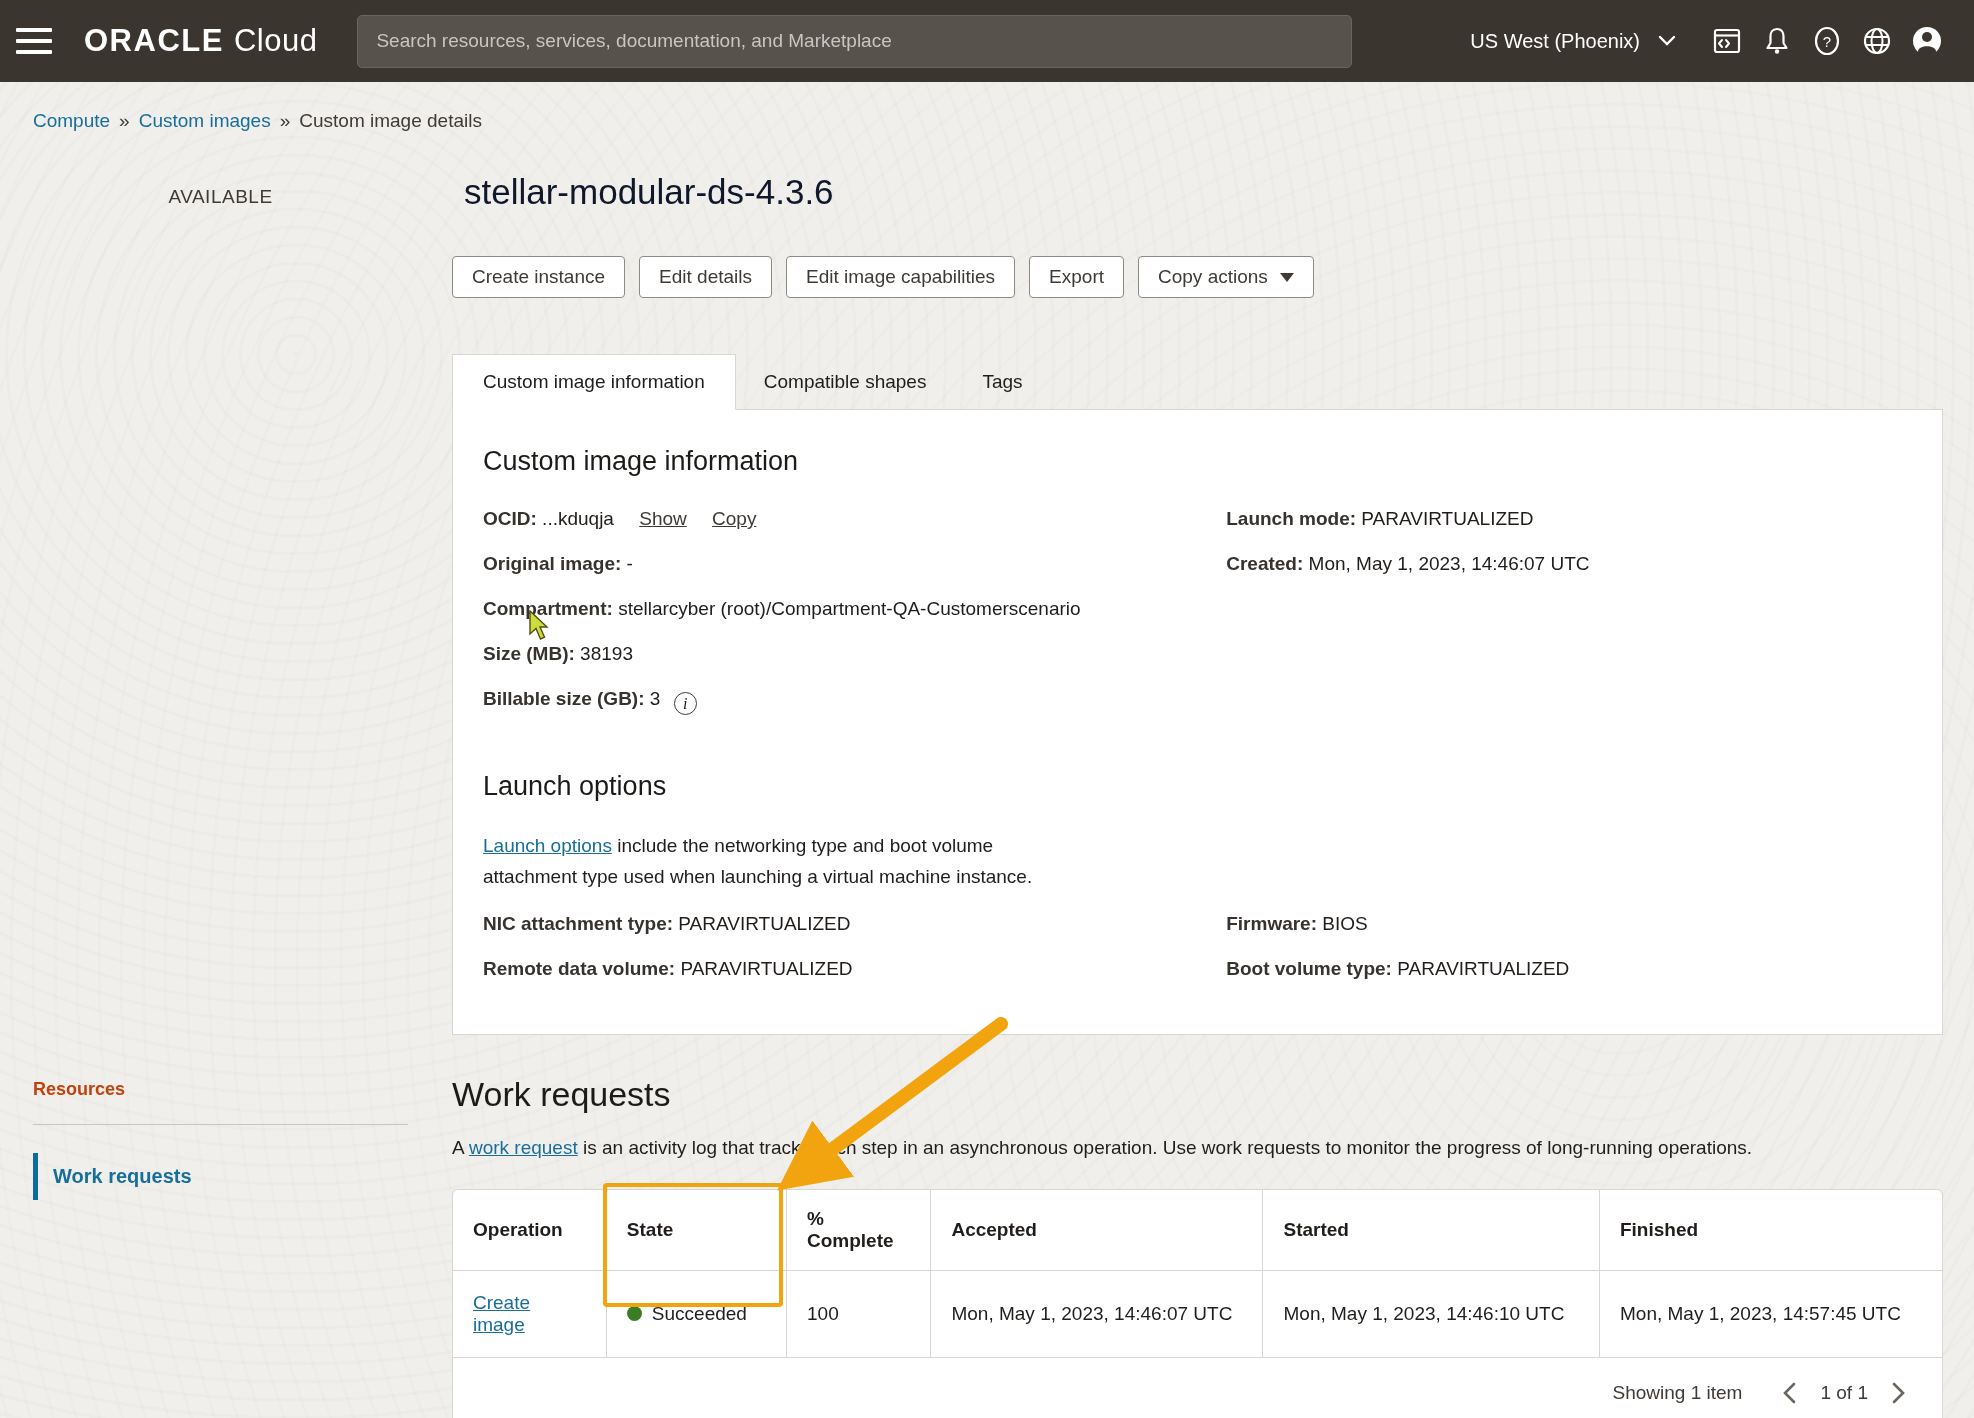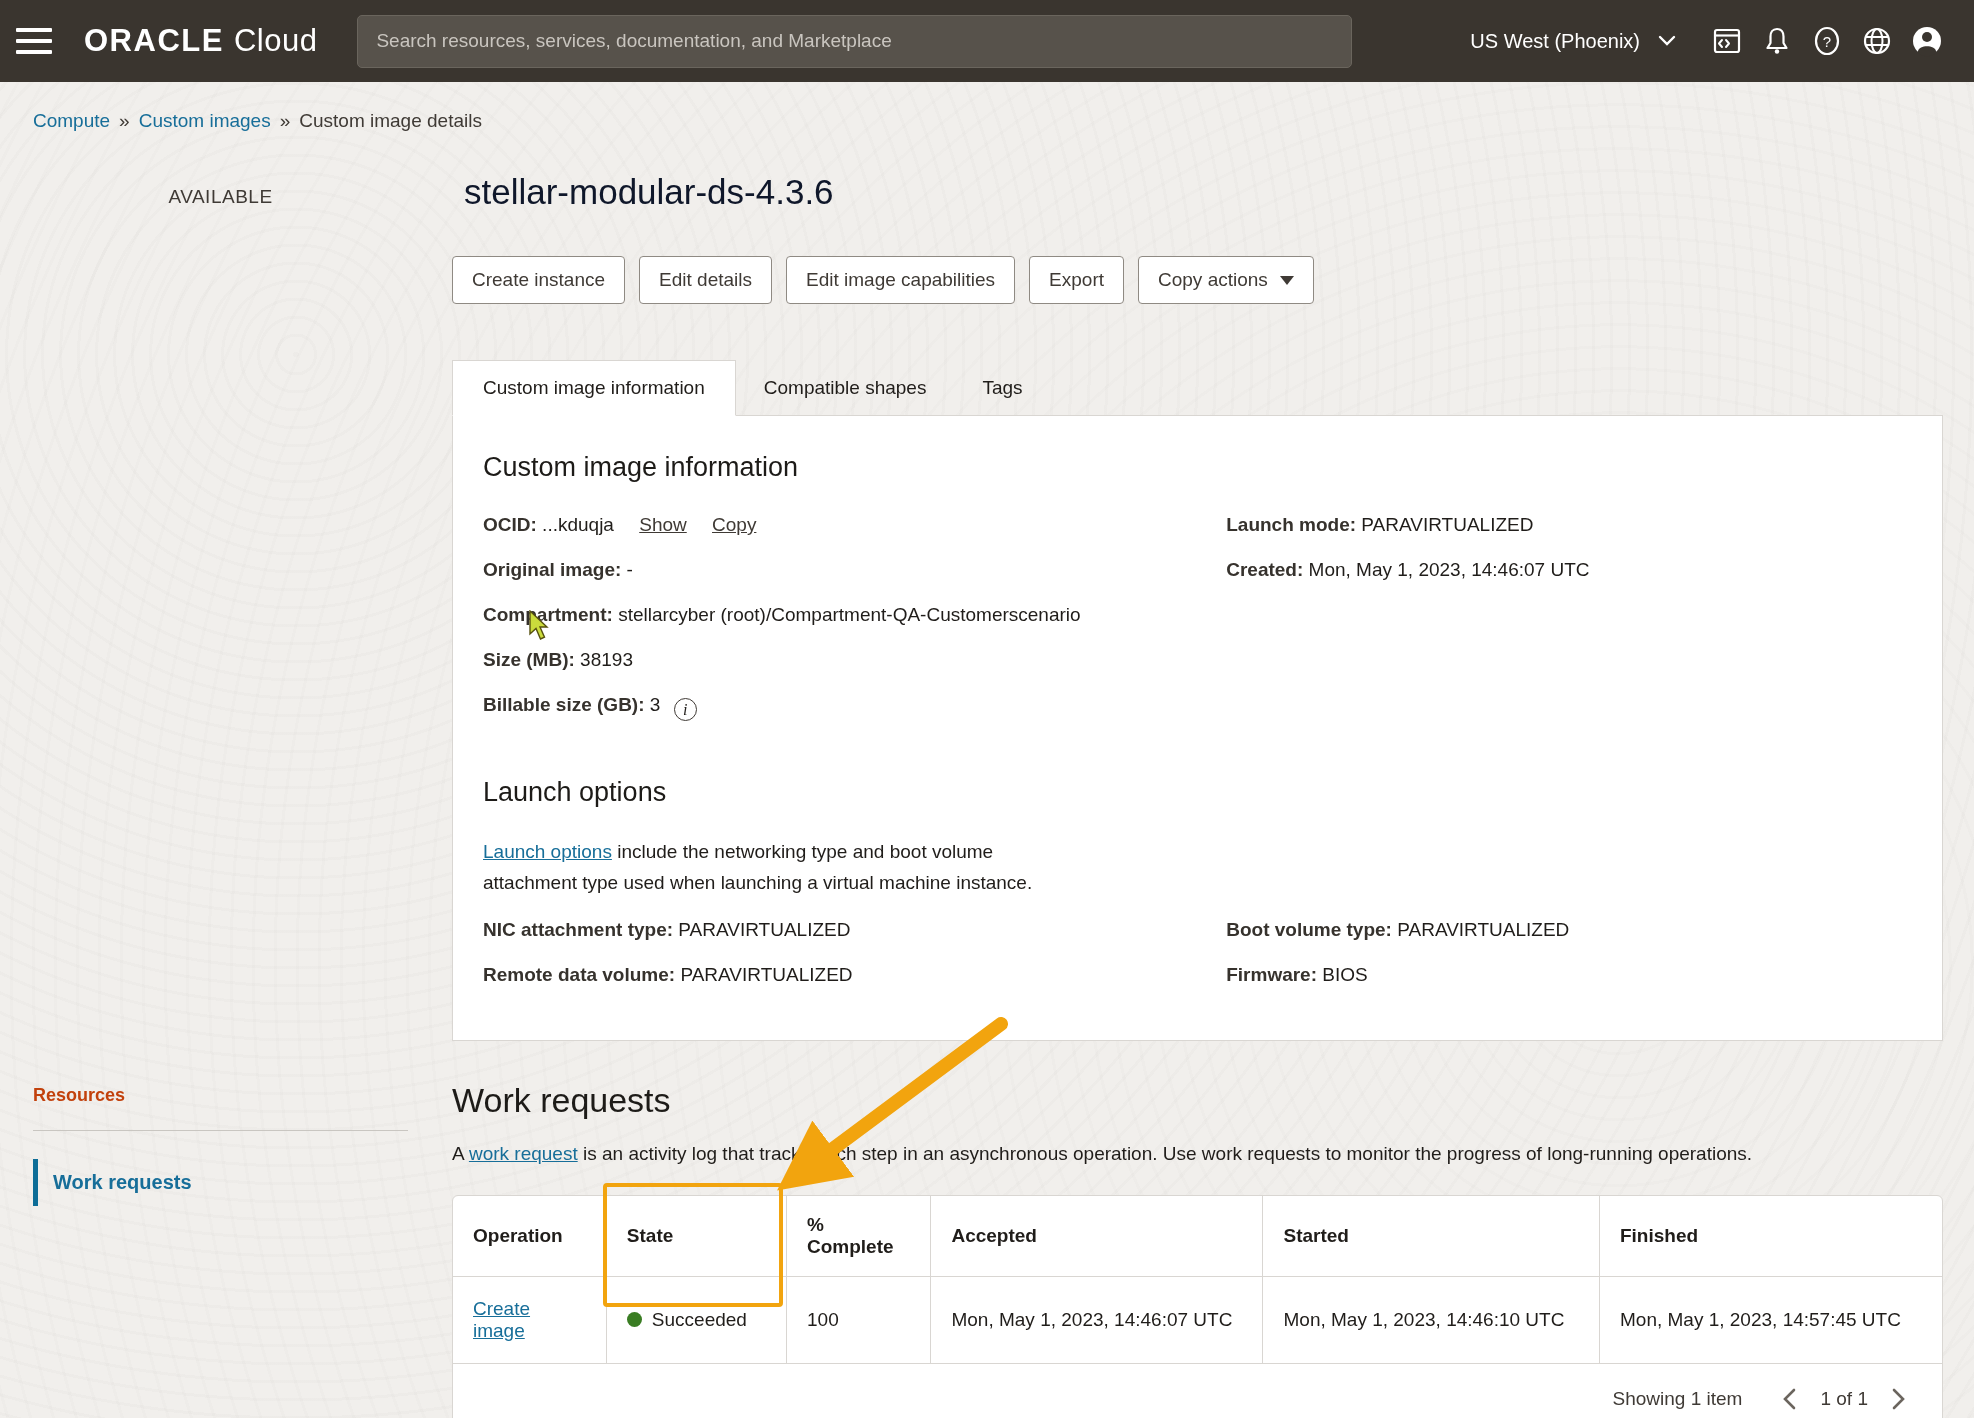--- a/index.html
+++ b/index.html
@@ -56,7 +56,7 @@
   .page-title{ font-size:35px; font-weight:400; color:#0f172a; margin:6px 12px 44px;}
   .btn-row{ display:flex; gap:14px; margin-bottom:56px;}
   .btn{
-    height:48px; background:#fff; border:1px solid #8f8a83; border-radius:4px;
+    height:42px; background:#fff; border:1px solid #8f8a83; border-radius:4px;
     font-size:19px; color:#3f3a35; padding:0 19px; display:flex; align-items:center; gap:12px;
     font-family:inherit; cursor:pointer; white-space:nowrap;
   }

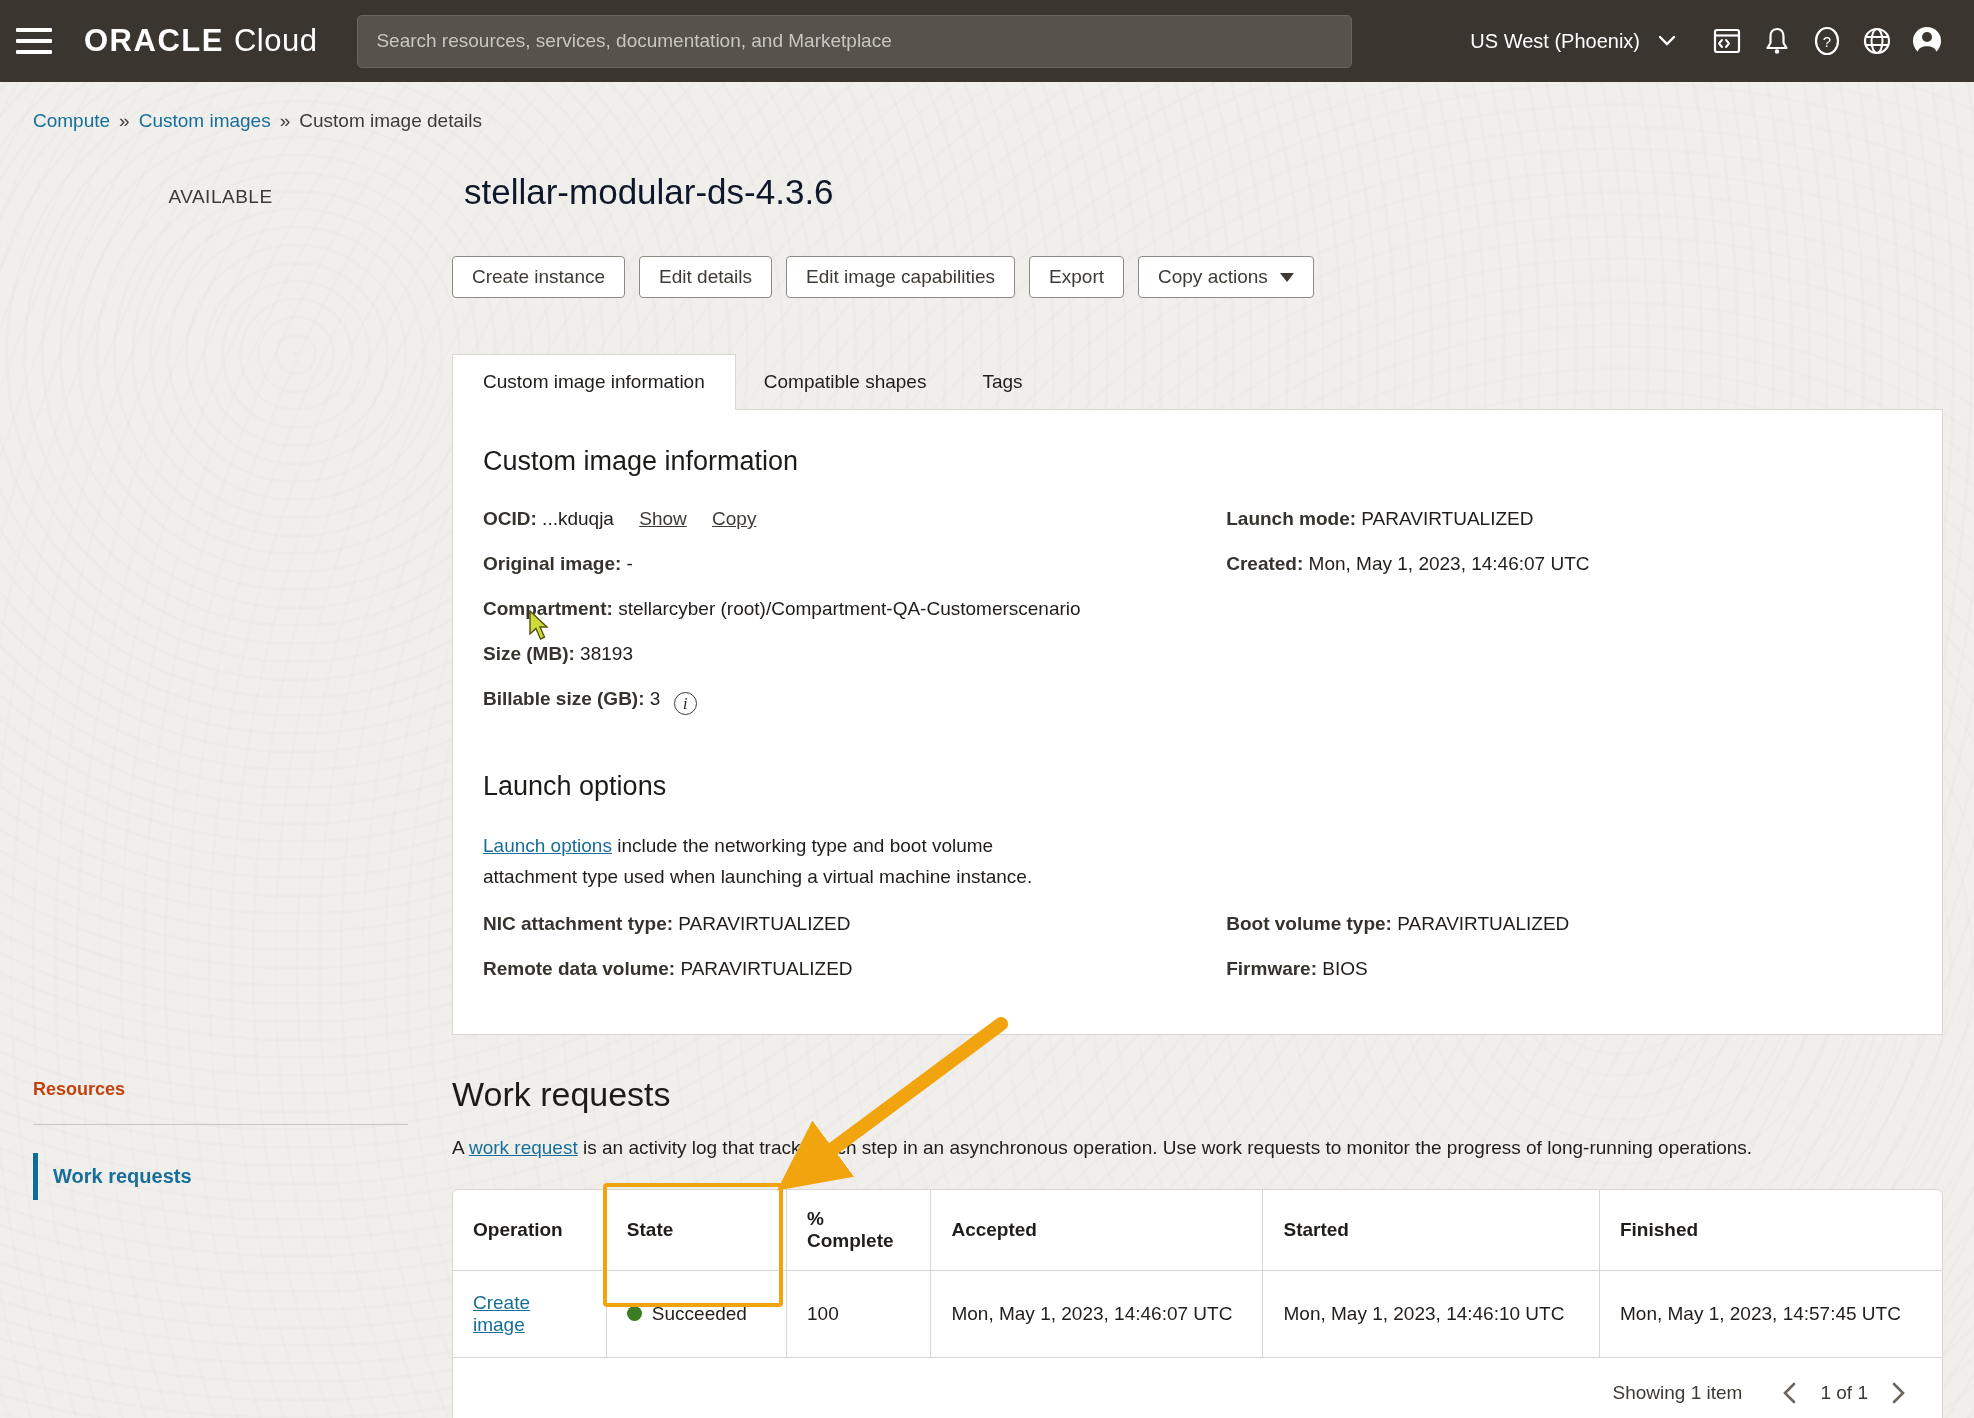--- a/index.html
+++ b/index.html
@@ -262,12 +262,12 @@
         </div>
         <div>
           <div class="field">
+            <b>Firmware:</b>
+            <span>BIOS</span>
+          </div>
+          <div class="field">
             <b>Boot volume type:</b>
             <span>PARAVIRTUALIZED</span>
-          </div>
-          <div class="field">
-            <b>Firmware:</b>
-            <span>BIOS</span>
           </div>
         </div>
       </div>

